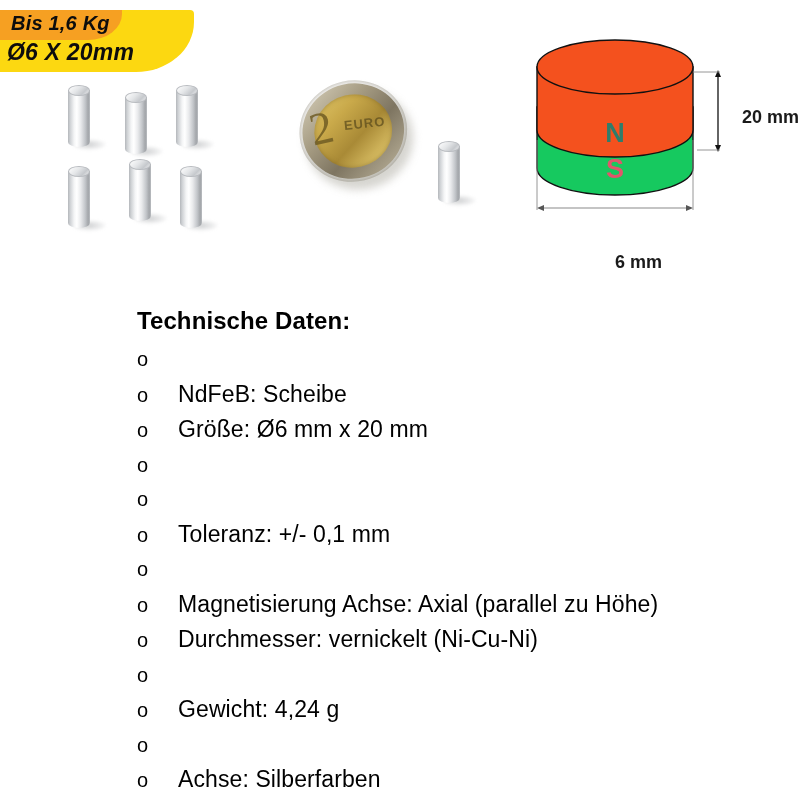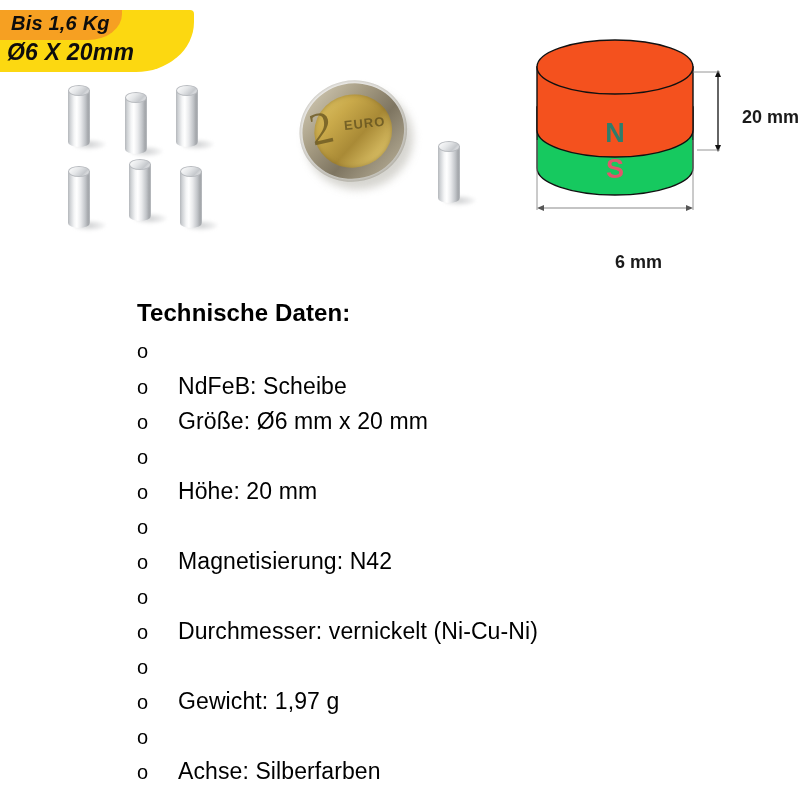--- a/index.html
+++ b/index.html
@@ -219,7 +219,7 @@
     font-size: 24px;
     font-weight: bold;
     color: #000000;
-    margin: 8px 0 7px 0;
+    margin: 16px 0 7px 0;
     letter-spacing: 0.1px;
   }
   #spec-list {

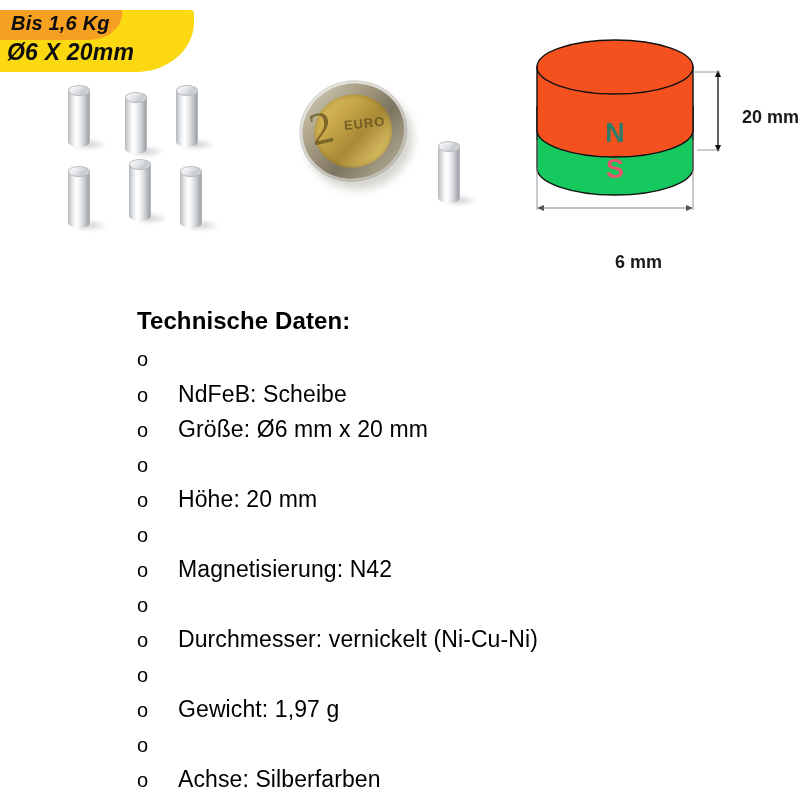--- a/index.html
+++ b/index.html
@@ -358,7 +358,6 @@
       </li>
       <li class="spec-row">
         <span class="spec-bullet">o</span>
-        <span class="spec-text">Höhe: 20 mm</span>
       </li>
       <li class="spec-row">
         <span class="spec-bullet">o</span>

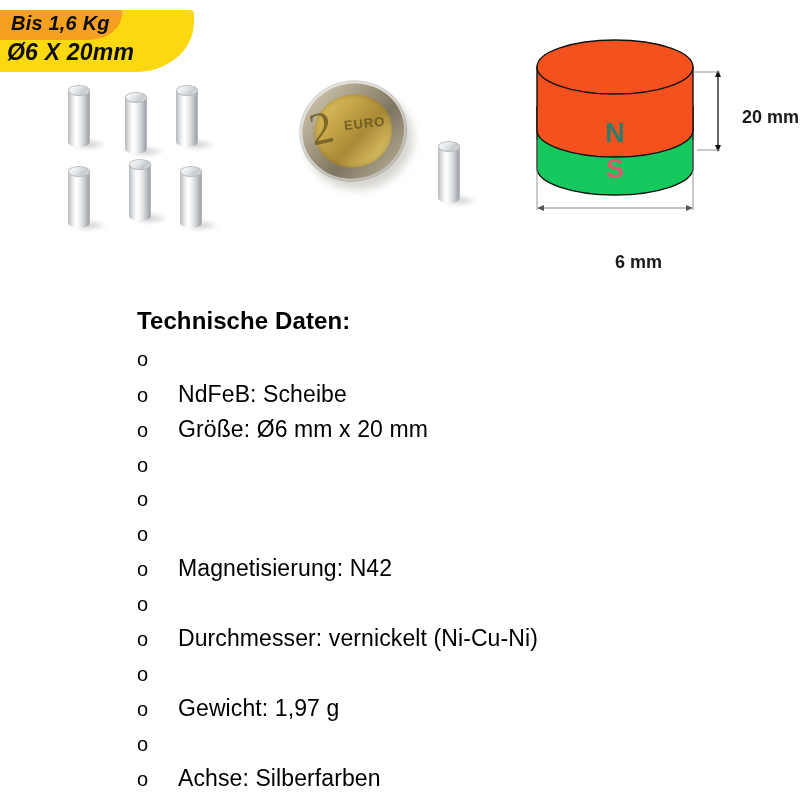--- a/index.html
+++ b/index.html
@@ -361,6 +361,7 @@
       </li>
       <li class="spec-row">
         <span class="spec-bullet">o</span>
+        <span class="spec-text">Toleranz: +/- 0,1 mm</span>
       </li>
       <li class="spec-row">
         <span class="spec-bullet">o</span>

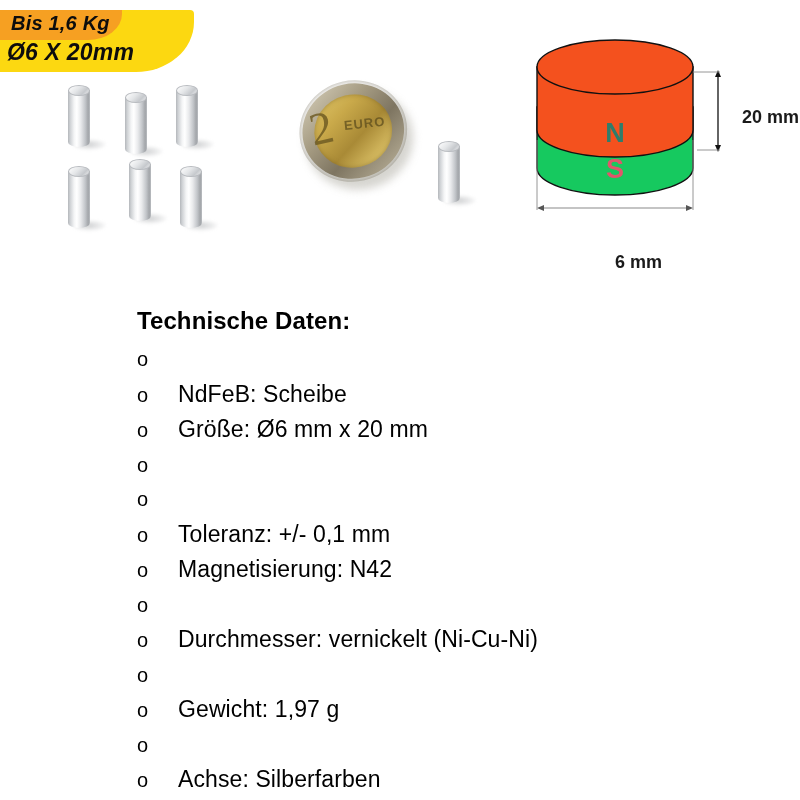--- a/index.html
+++ b/index.html
@@ -365,7 +365,6 @@
       </li>
       <li class="spec-row">
         <span class="spec-bullet">o</span>
-        <span class="spec-text">Magnetisierung: N42</span>
       </li>
       <li class="spec-row">
         <span class="spec-bullet">o</span>

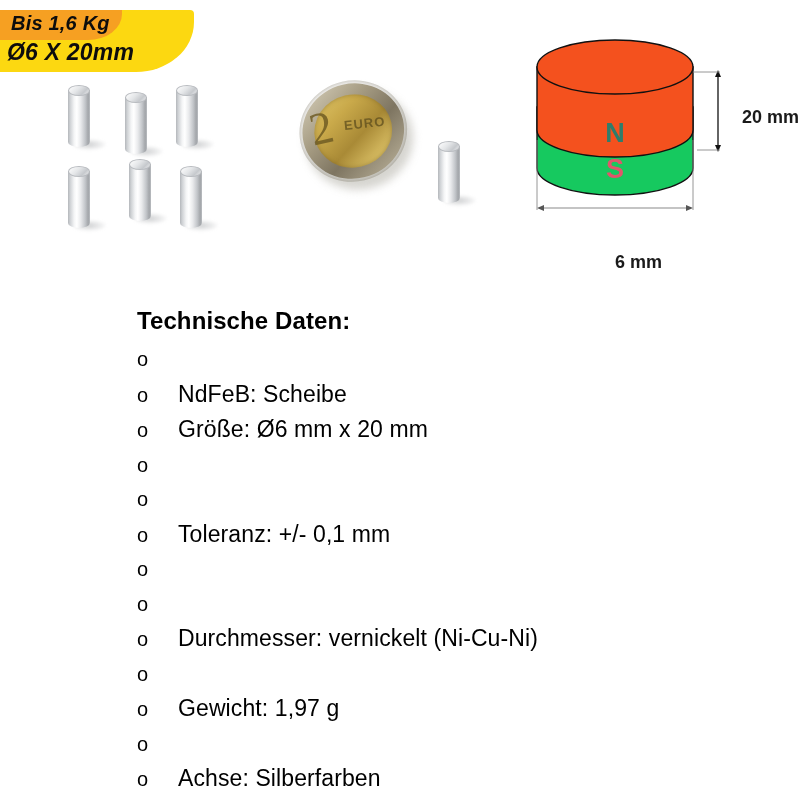--- a/index.html
+++ b/index.html
@@ -368,6 +368,7 @@
       </li>
       <li class="spec-row">
         <span class="spec-bullet">o</span>
+        <span class="spec-text">Magnetisierung Achse: Axial (parallel zu Höhe)</span>
       </li>
       <li class="spec-row">
         <span class="spec-bullet">o</span>

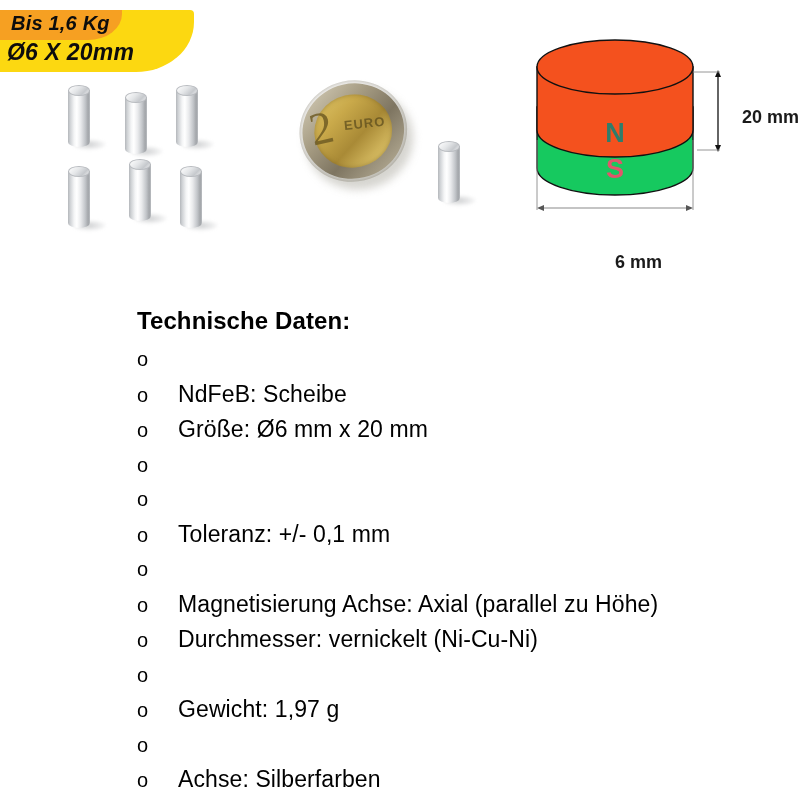--- a/index.html
+++ b/index.html
@@ -379,7 +379,7 @@
       </li>
       <li class="spec-row">
         <span class="spec-bullet">o</span>
-        <span class="spec-text">Gewicht: 1,97 g</span>
+        <span class="spec-text">Gewicht: 4,24 g</span>
       </li>
       <li class="spec-row">
         <span class="spec-bullet">o</span>

